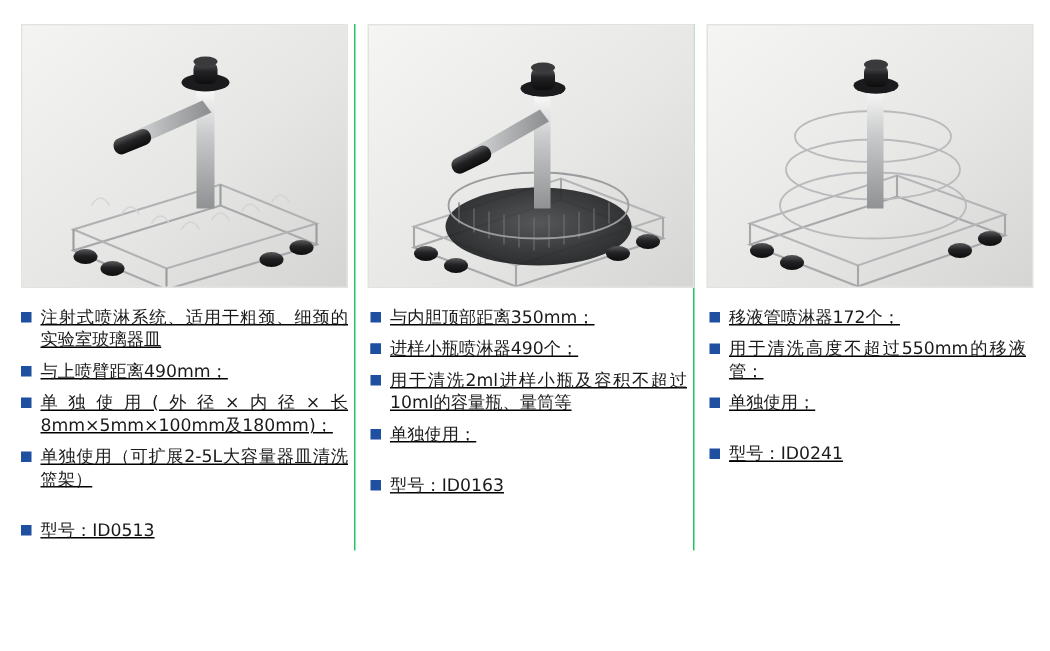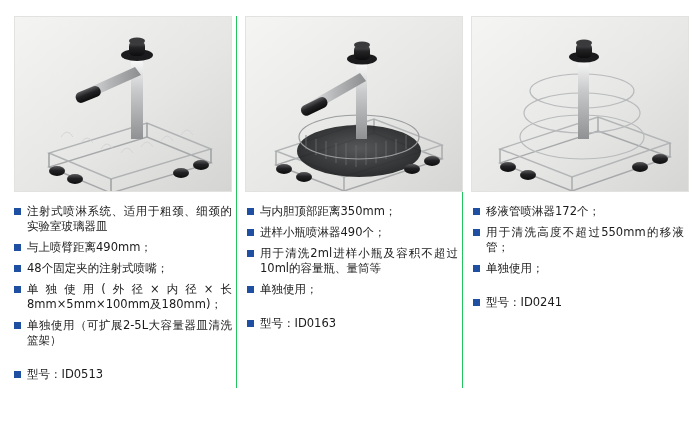--- a/index.html
+++ b/index.html
@@ -17,6 +17,7 @@
     position: relative;
     width: 700px;
     height: 308px;
+    text-decoration: underline;
   }
   .columns {
     display: flex;

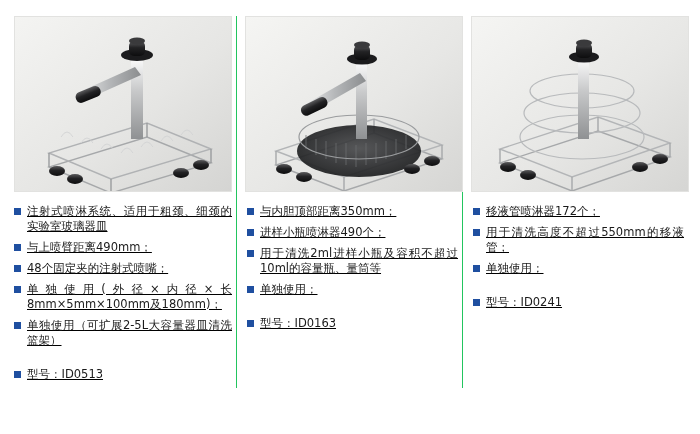--- a/index.html
+++ b/index.html
@@ -188,7 +188,6 @@
       <ul class="caption-list">
         <li><span class="bullet"></span><span>注射式喷淋系统、适用于粗颈、细颈的实验室玻璃器皿</span></li>
         <li><span class="bullet"></span><span>与上喷臂距离490mm；</span></li>
-        <li><span class="bullet"></span><span>48个固定夹的注射式喷嘴；</span></li>
         <li><span class="bullet"></span><span>单独使用(外径×内径×长8mm×5mm×100mm及180mm)；</span></li>
         <li><span class="bullet"></span><span>单独使用（可扩展2-5L大容量器皿清洗篮架）</span></li>
         <li class="model-line"><span class="bullet"></span><span>型号：ID0513</span></li>

